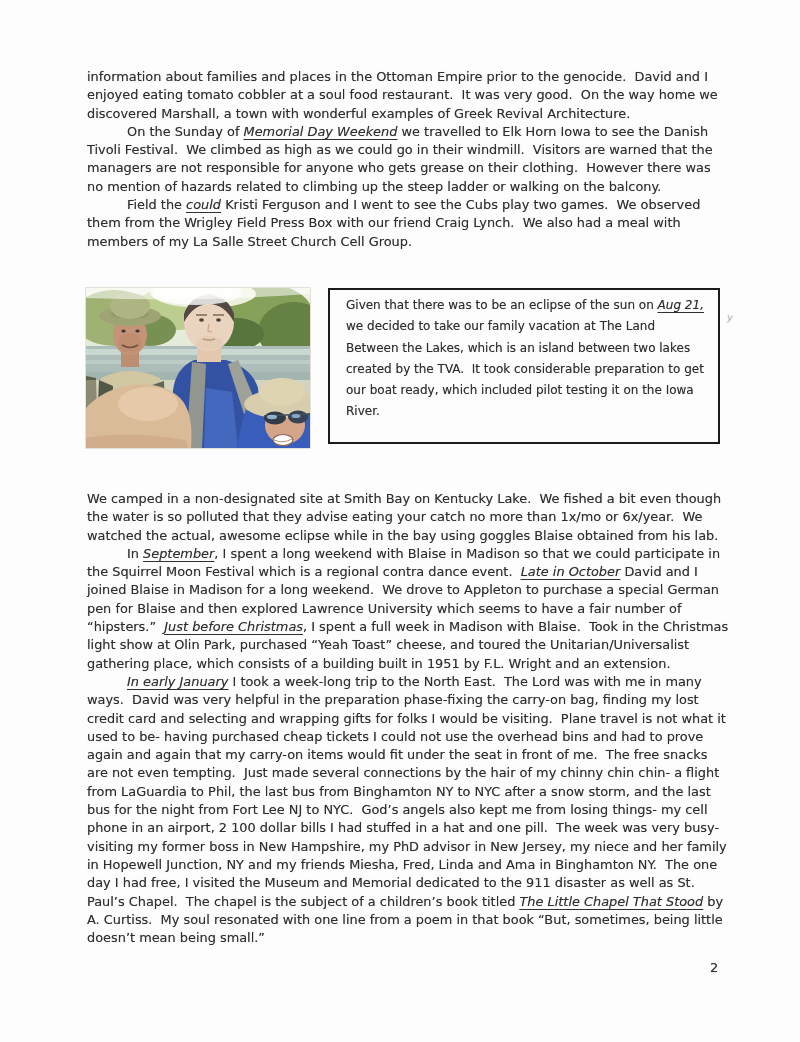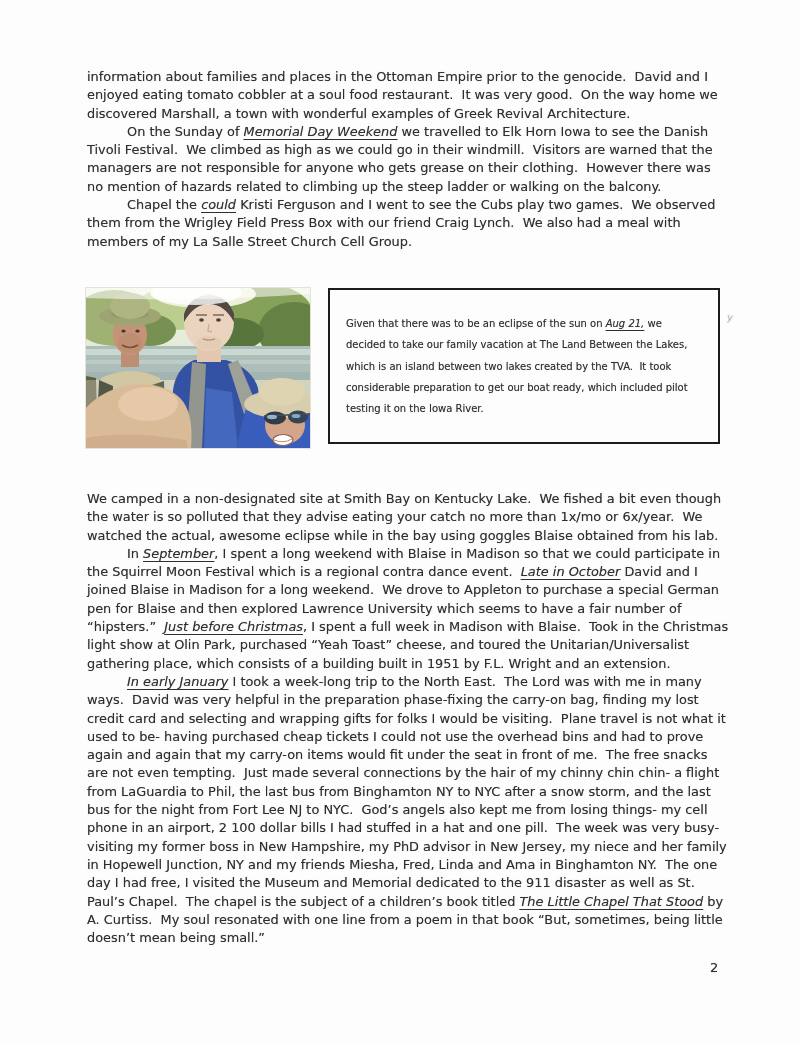--- a/index.html
+++ b/index.html
@@ -69,7 +69,7 @@
   <div class="text-flow" id="flow-top">
       <p class="para"><span>information about families and places in the Ottoman Empire prior to the genocide.  David and I enjoyed eating tomato cobbler at a soul food restaurant.  It was very good.  On the way home we discovered Marshall, a town with wonderful examples of Greek Revival Architecture.</span></p>
       <p class="para indent"><span>On the Sunday of </span><span class="u">Memorial Day Weekend</span><span> we travelled to Elk Horn Iowa to see the Danish Tivoli Festival.  We climbed as high as we could go in their windmill.  Visitors are warned that the managers are not responsible for anyone who gets grease on their clothing.  However there was no mention of hazards related to climbing up the steep ladder or walking on the balcony.</span></p>
-      <p class="para indent"><span>Chapel the </span><span class="u">could</span><span> Kristi Ferguson and I went to see the Cubs play two games.  We observed them from the Wrigley Field Press Box with our friend Craig Lynch.  We also had a meal with members of my La Salle Street Church Cell Group.</span></p>
+      <p class="para indent"><span>Field the </span><span class="u">could</span><span> Kristi Ferguson and I went to see the Cubs play two games.  We observed them from the Wrigley Field Press Box with our friend Craig Lynch.  We also had a meal with members of my La Salle Street Church Cell Group.</span></p>
     </div>
 
   <div class="photo">

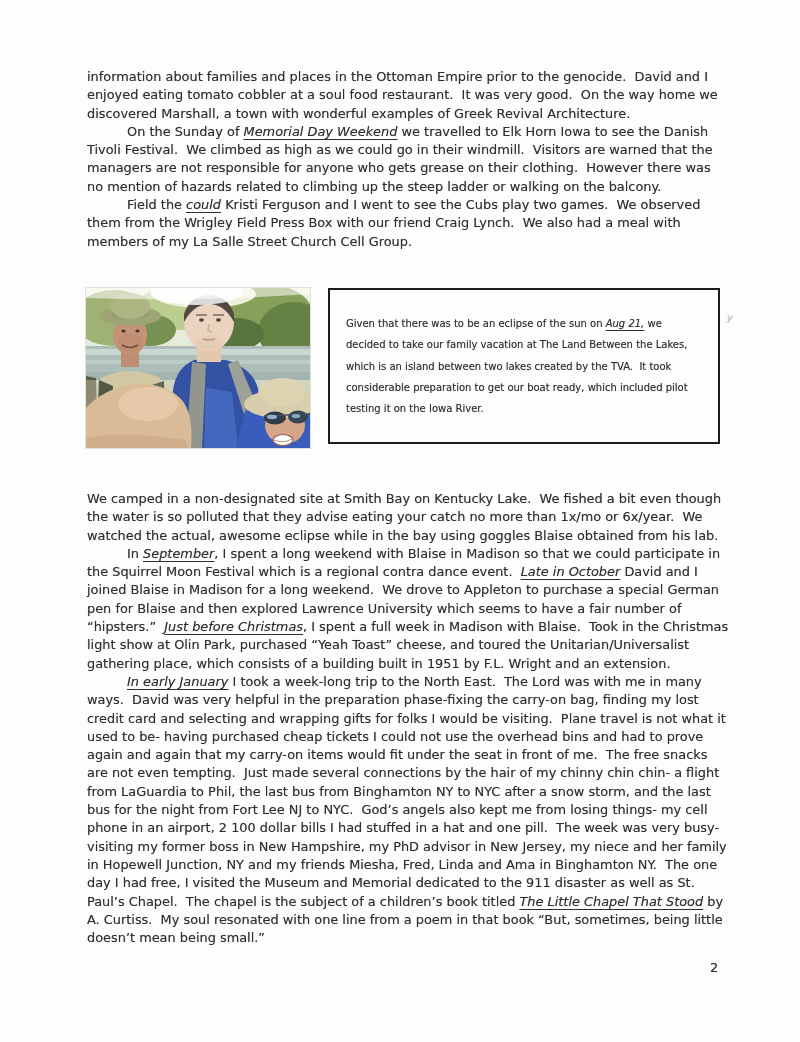--- a/index.html
+++ b/index.html
@@ -43,8 +43,8 @@
   }
   .callout p{
     margin:0;
-    padding:23px 14px 0 16px;
-    font-size:10px;
+    padding:5px 14px 0 16px;
+    font-size:12px;
     line-height:21.3px;
     white-space:pre-wrap;
     text-shadow:0 0 0.7px rgba(60,60,60,0.5);

